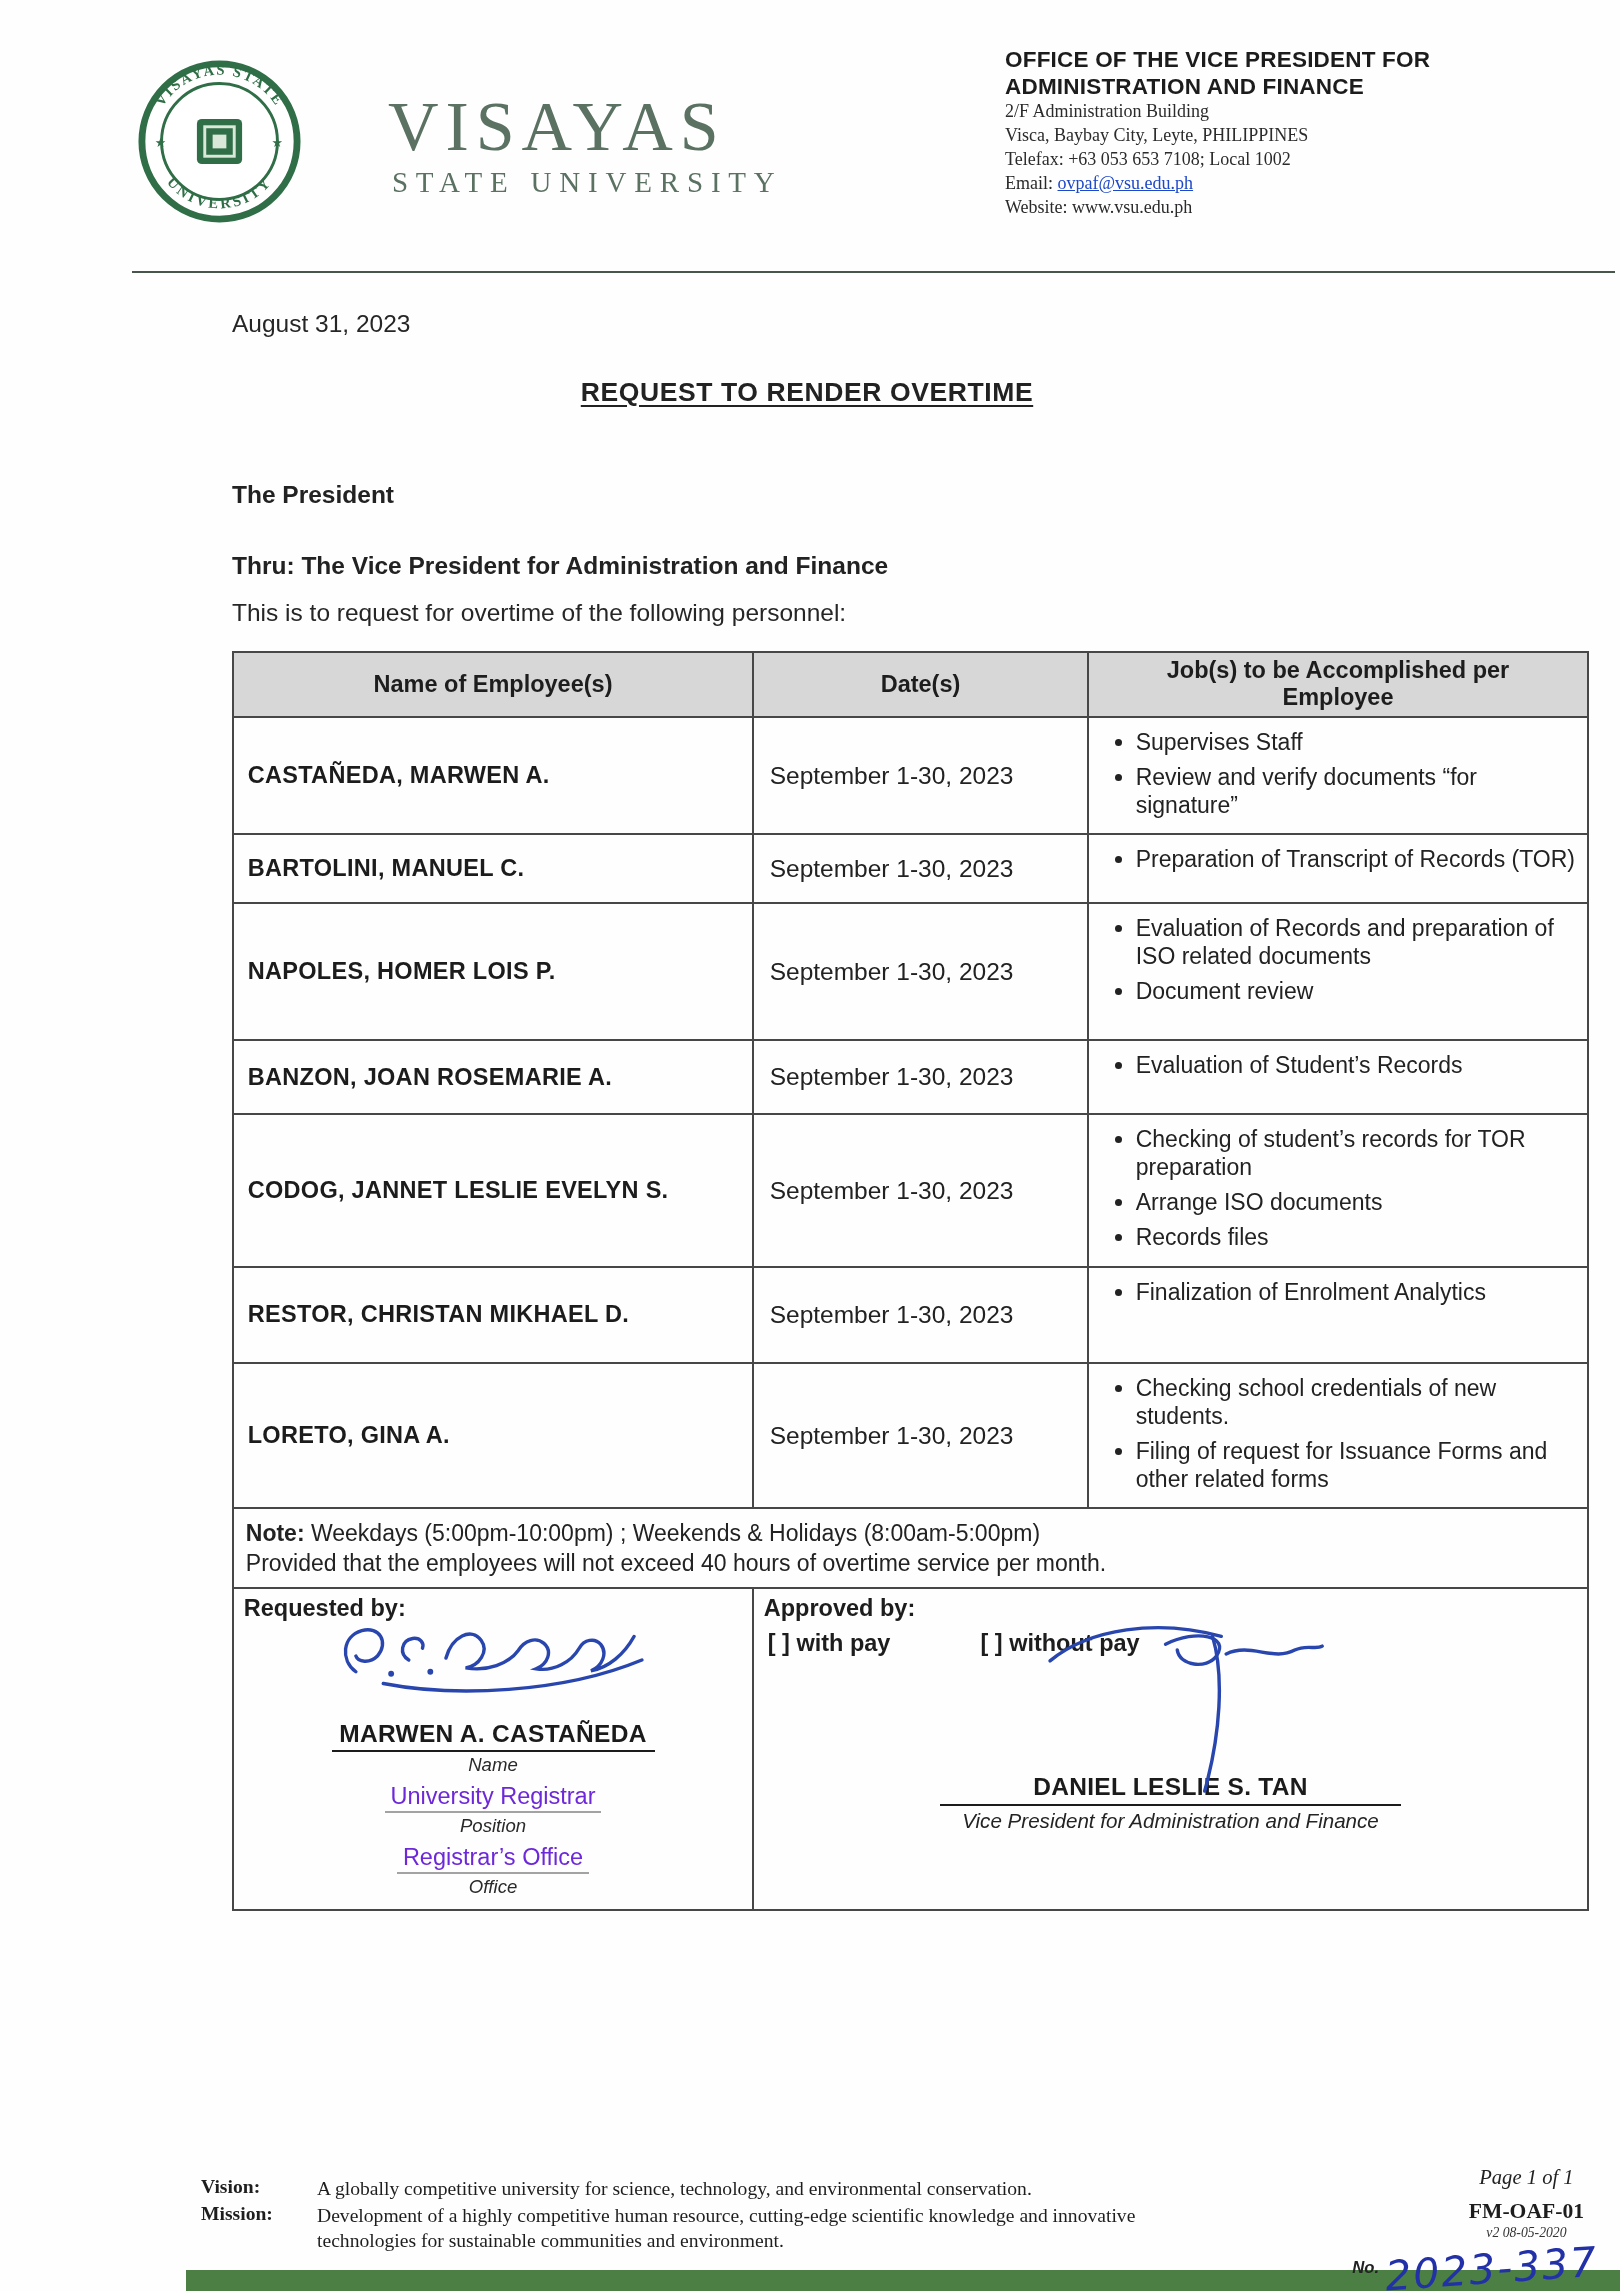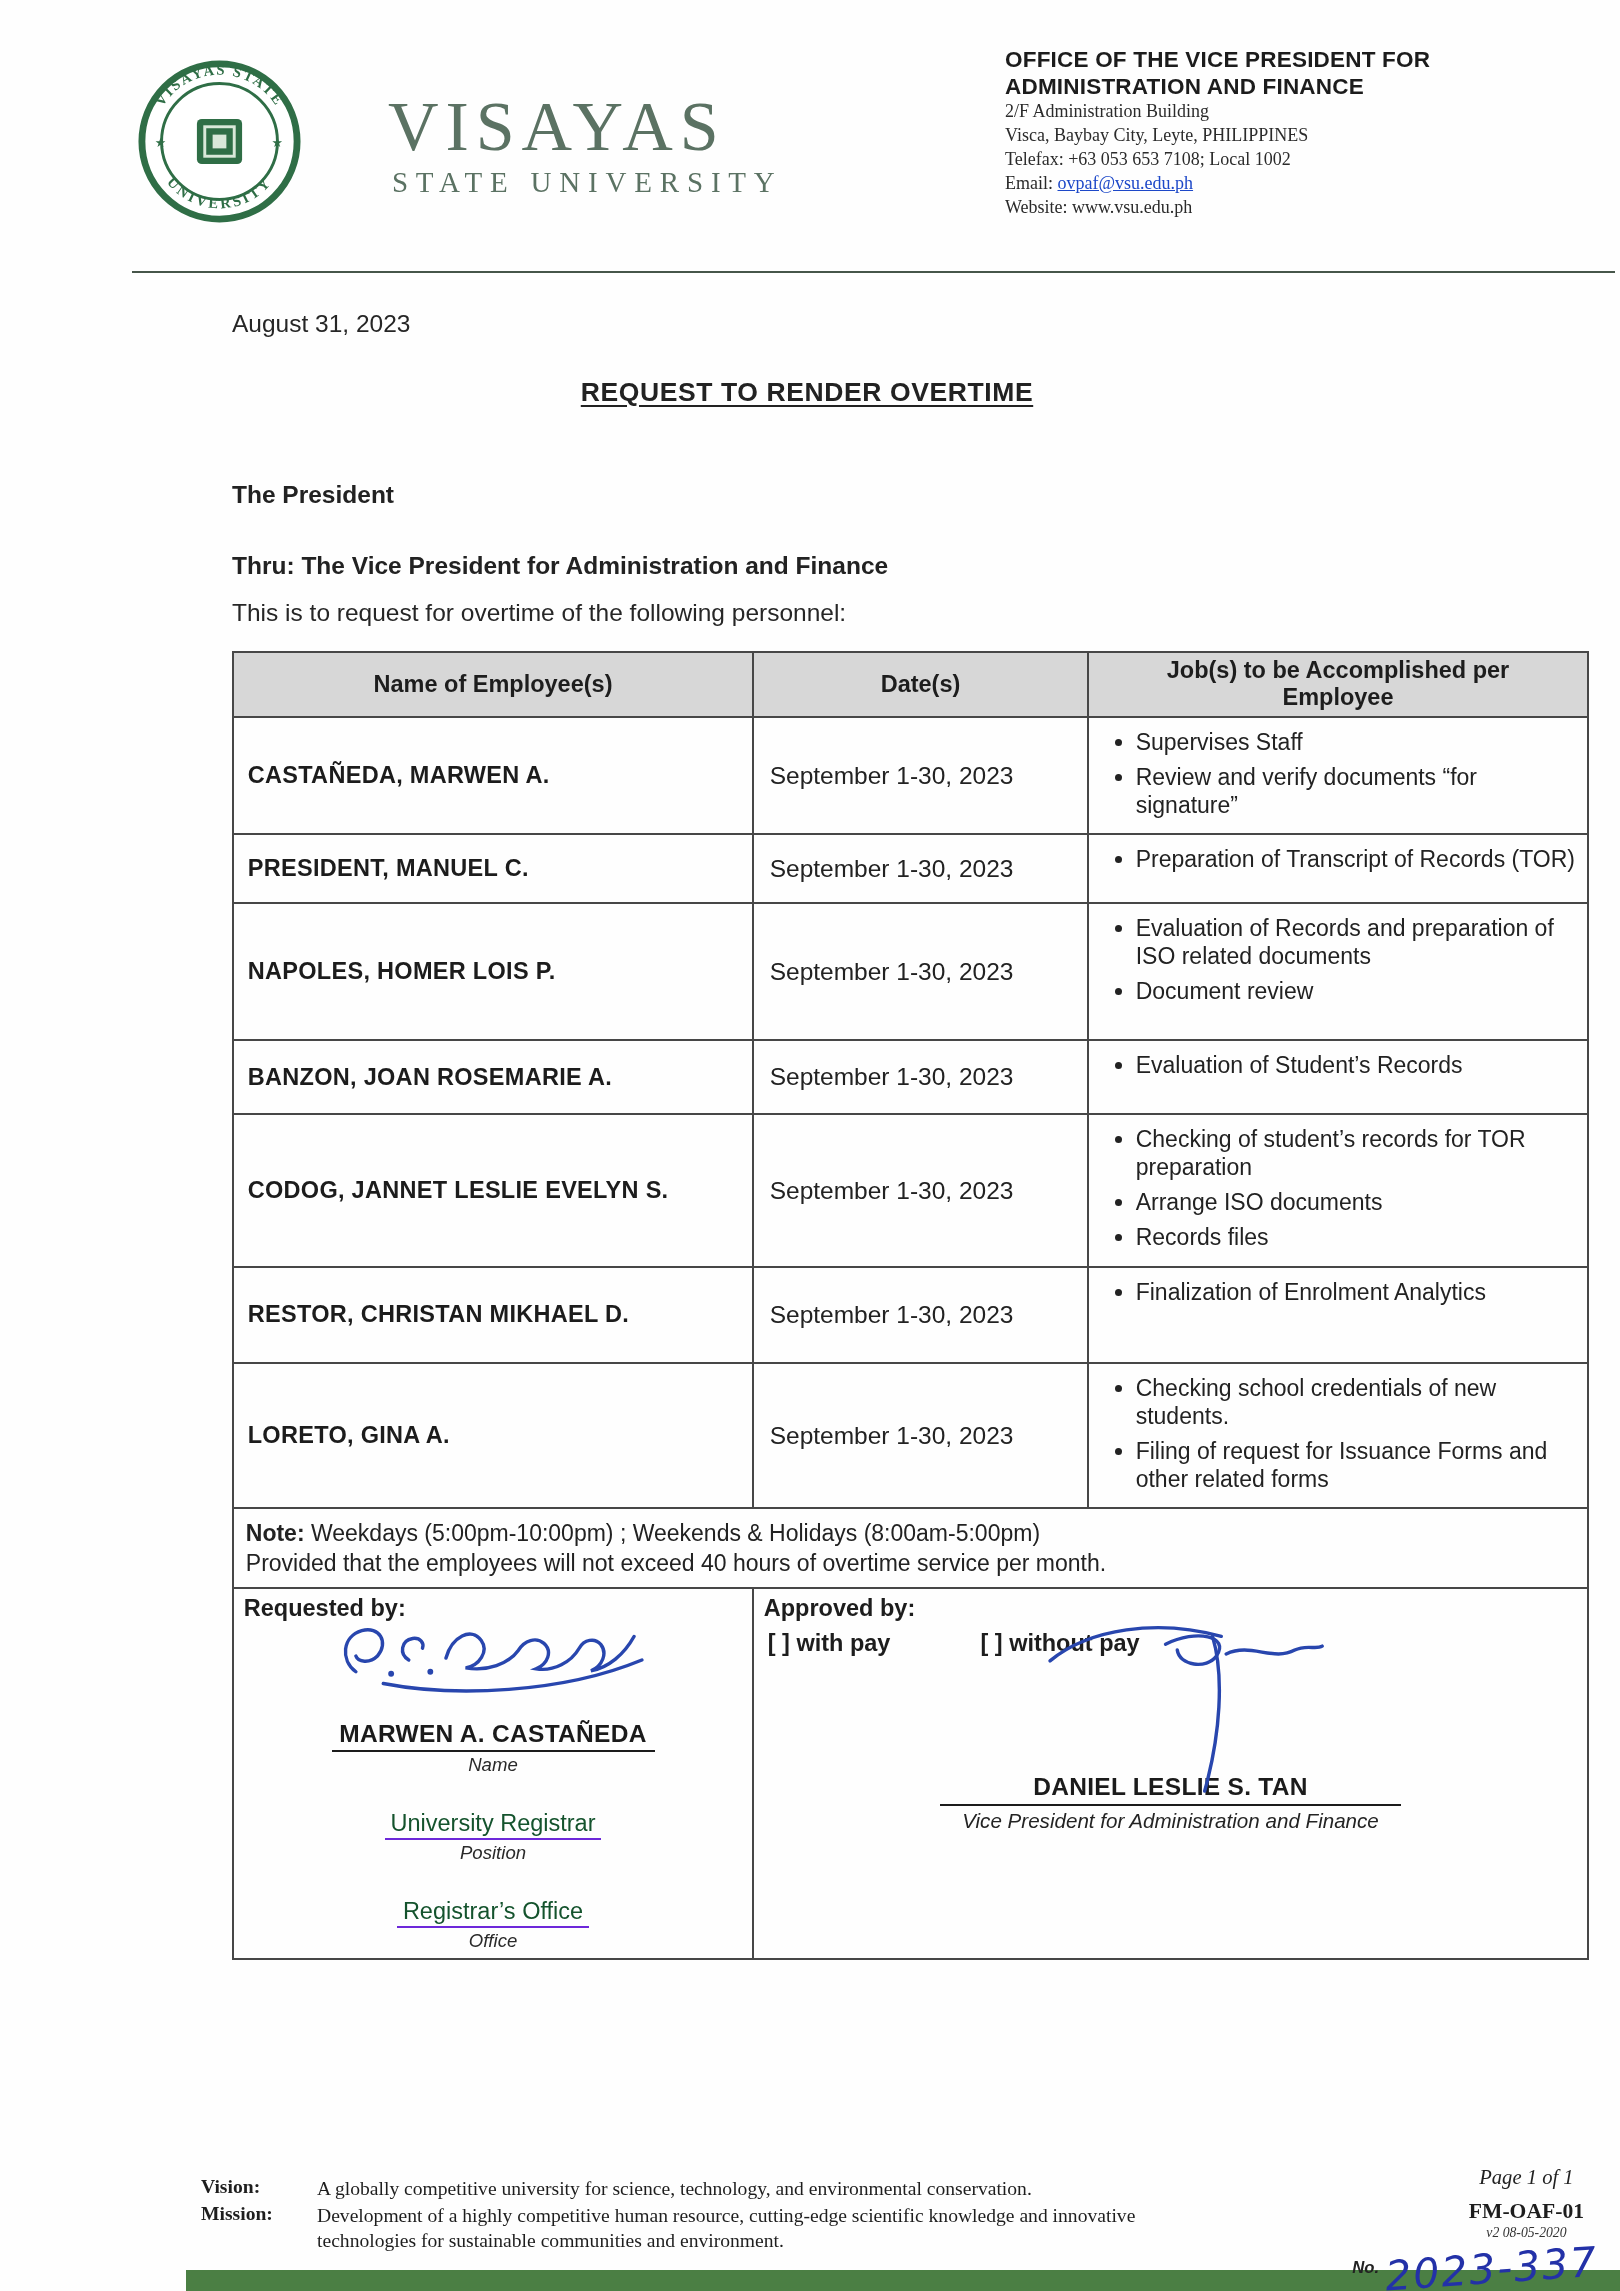--- a/index.html
+++ b/index.html
@@ -180,7 +180,7 @@
             </td>
           </tr>
           <tr style="height: 69px;">
-            <td class="name-cell">PRESIDENT, MANUEL C.</td>
+            <td class="name-cell">BARTOLINI, MANUEL C.</td>
             <td class="date-cell">September 1-30, 2023</td>
             <td class="jobs-cell">
               <ul class="jobs-list">

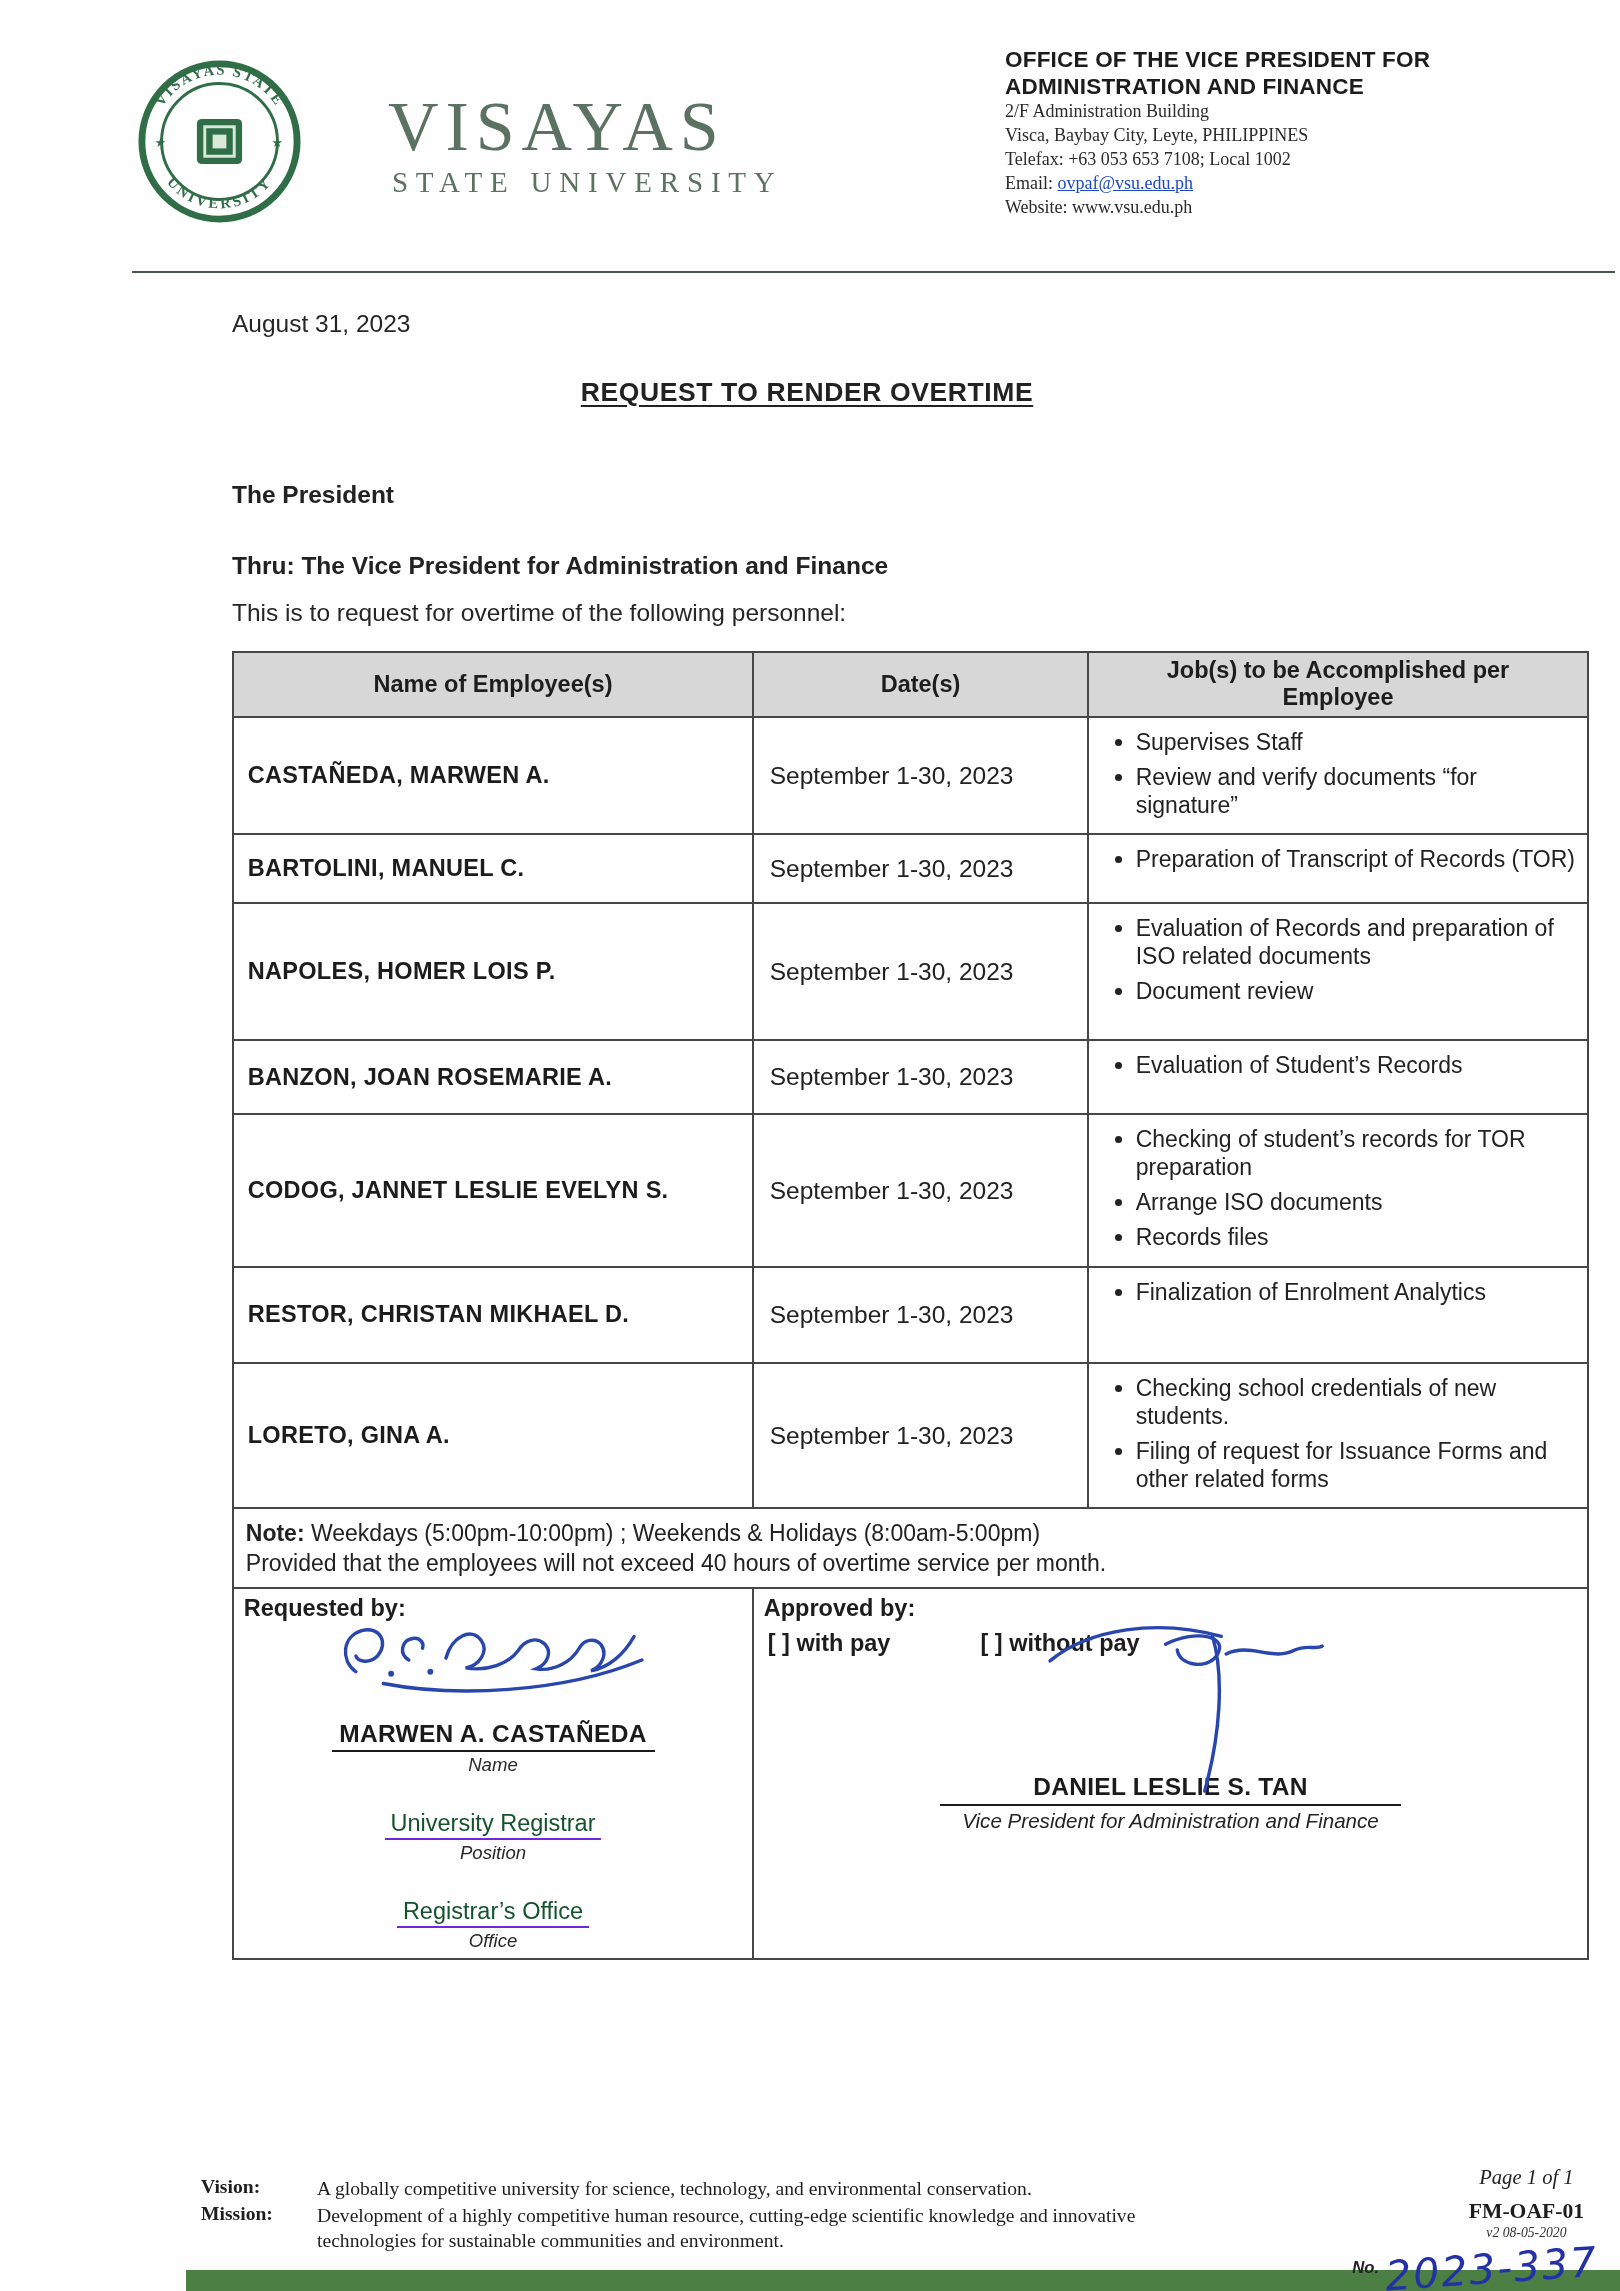--- a/index.html
+++ b/index.html
@@ -70,8 +70,8 @@
   }
   .sig-sub { font-size:18.6px; font-style:italic; color:#2a2a2a; margin-top:2px; }
   .sig-mid {
-    display:inline-block; margin-top:34px; font-size:23.5px;
-    border-bottom:2px solid #6d28d9; padding:0 5.9px 1px; color:#14532d;
+    display:inline-block; margin-top:7px; font-size:23.5px;
+    border-bottom:2px solid #a3a3a3; padding:0 5.9px 1px; color:#6d28d9;
   }
   .approver-line {
     display:inline-block; margin-top:116px; min-width:461px;

